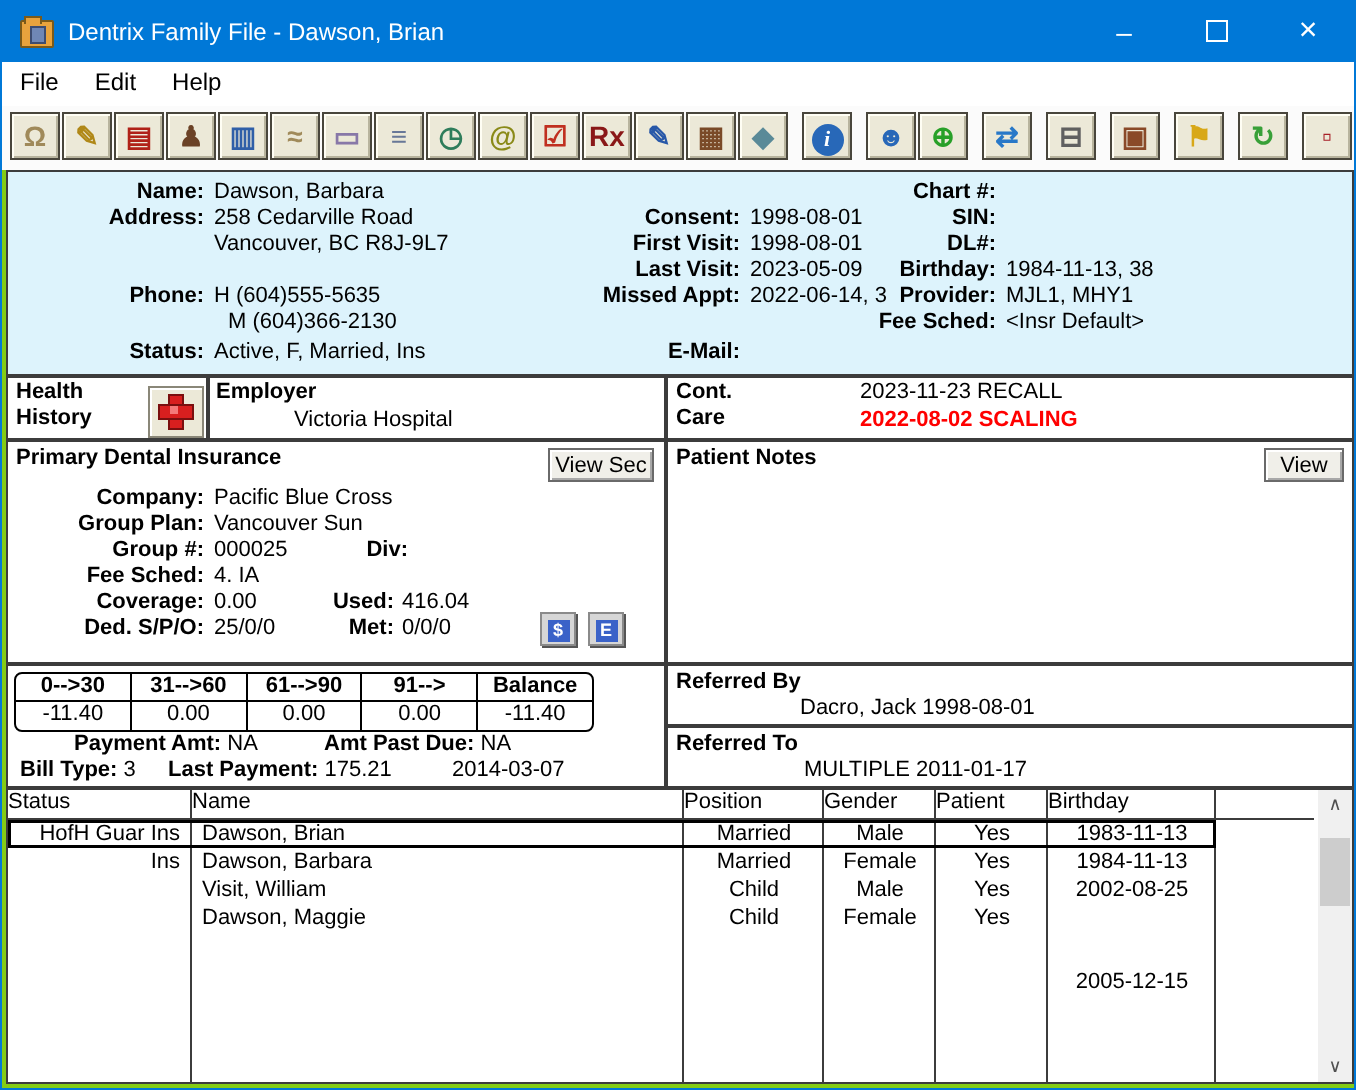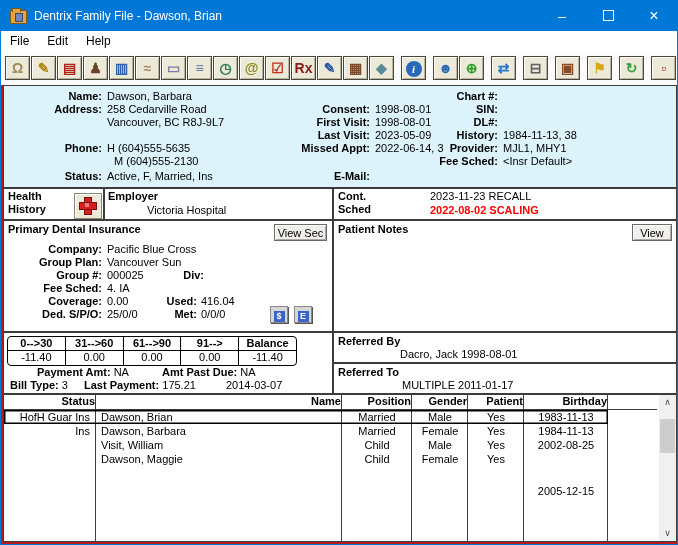--- a/index.html
+++ b/index.html
@@ -3,7 +3,7 @@
 <meta charset="utf-8">
 <style>
   html,body{margin:0;padding:0;background:#b0b0b0;font-family:"Liberation Sans",sans-serif;}
-  .window{position:relative;width:678px;height:545px;background:#b91c1c;border:1px solid #0078d7;box-sizing:border-box;overflow:hidden;}
+  .window{position:relative;width:678px;height:545px;background:#84cc16;border:1px solid #0078d7;box-sizing:border-box;overflow:hidden;}
 
   
   .titlebar{position:absolute;left:0;top:0;width:100%;height:30px;background:#0078d7;color:#fff;}

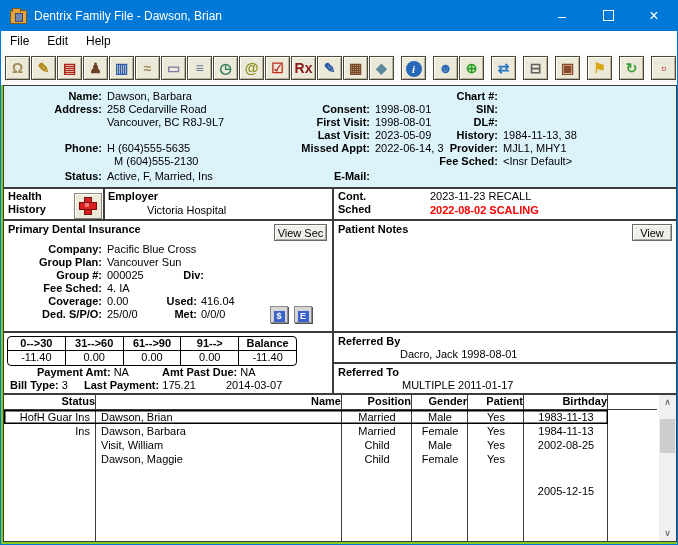--- a/index.html
+++ b/index.html
@@ -126,7 +126,7 @@
     <div class="val" style="left:499px;top:17px"></div>
     <div class="lbl" style="left:374px;top:30px;width:120px">DL#:</div>
     <div class="val" style="left:499px;top:30px"></div>
-    <div class="lbl" style="left:374px;top:43px;width:120px">History:</div>
+    <div class="lbl" style="left:374px;top:43px;width:120px">Birthday:</div>
     <div class="val" style="left:499px;top:43px">1984-11-13, 38</div>
     <div class="lbl" style="left:374px;top:56px;width:120px">Provider:</div>
     <div class="val" style="left:499px;top:56px">MJL1, MHY1</div>

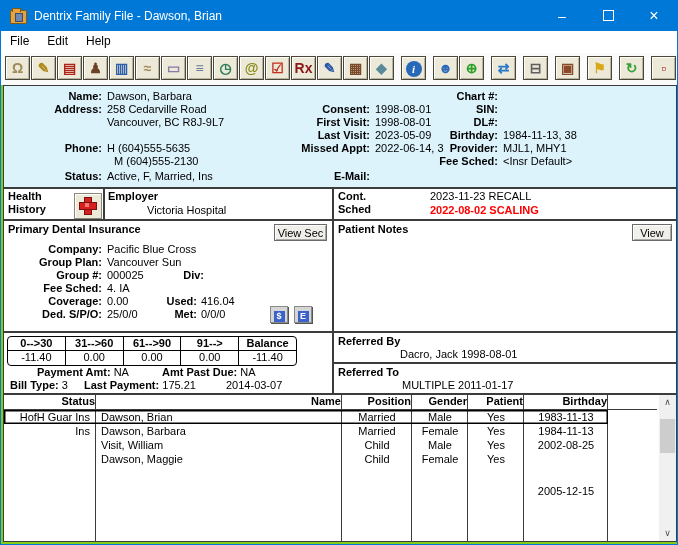--- a/index.html
+++ b/index.html
@@ -105,7 +105,7 @@
     <div class="val" style="left:103px;top:30px">Vancouver, BC  R8J-9L7</div>
     <div class="lbl" style="left:2px;top:56px;width:96px">Phone:</div>
     <div class="val" style="left:103px;top:56px">H (604)555-5635</div>
-    <div class="val" style="left:110px;top:69px">M (604)555-2130</div>
+    <div class="val" style="left:110px;top:69px">M (604)366-2130</div>
     <div class="lbl" style="left:2px;top:84px;width:96px">Status:</div>
     <div class="val" style="left:103px;top:84px">Active, F, Married, Ins</div>
 

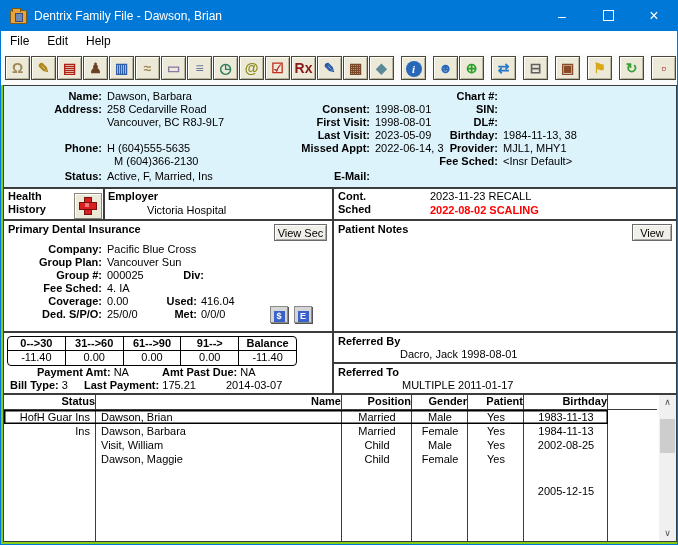--- a/index.html
+++ b/index.html
@@ -150,7 +150,7 @@
 
   <div class="panel cc-panel">
     <div class="sec-title" style="left:4px;top:1px">Cont.</div>
-    <div class="sec-title" style="left:4px;top:14px">Sched</div>
+    <div class="sec-title" style="left:4px;top:14px">Care</div>
     <div class="val" style="left:96px;top:1px">2023-11-23 RECALL</div>
     <div class="val cc-alert" style="left:96px;top:15px;color:#ff0000">2022-08-02 SCALING</div>
   </div>

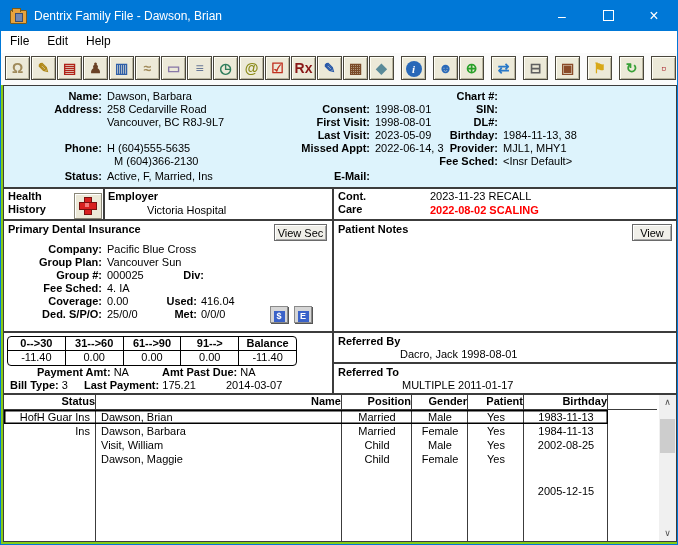--- a/index.html
+++ b/index.html
@@ -66,7 +66,7 @@
   
   .family-panel{left:2px;top:393px;width:674px;height:148px;}
   .fam-header{position:absolute;left:0;top:0;height:14px;display:flex;border-bottom:1px solid #3c3c3c;}
-  .fh-cell{box-sizing:border-box;border-right:1px solid #3c3c3c;font-weight:bold;text-align:right;font-size:11px;line-height:13px;}
+  .fh-cell{box-sizing:border-box;border-right:1px solid #3c3c3c;font-weight:normal;text-align:left;font-size:11px;line-height:13px;}
   .fam-sep{position:absolute;top:0;bottom:0;width:1px;background:#3c3c3c;}
   .fam-row{position:absolute;left:0;height:14px;width:604px;cursor:default;}
   .fam-row.selected{box-shadow:inset 0 0 0 1.5px #000;}

